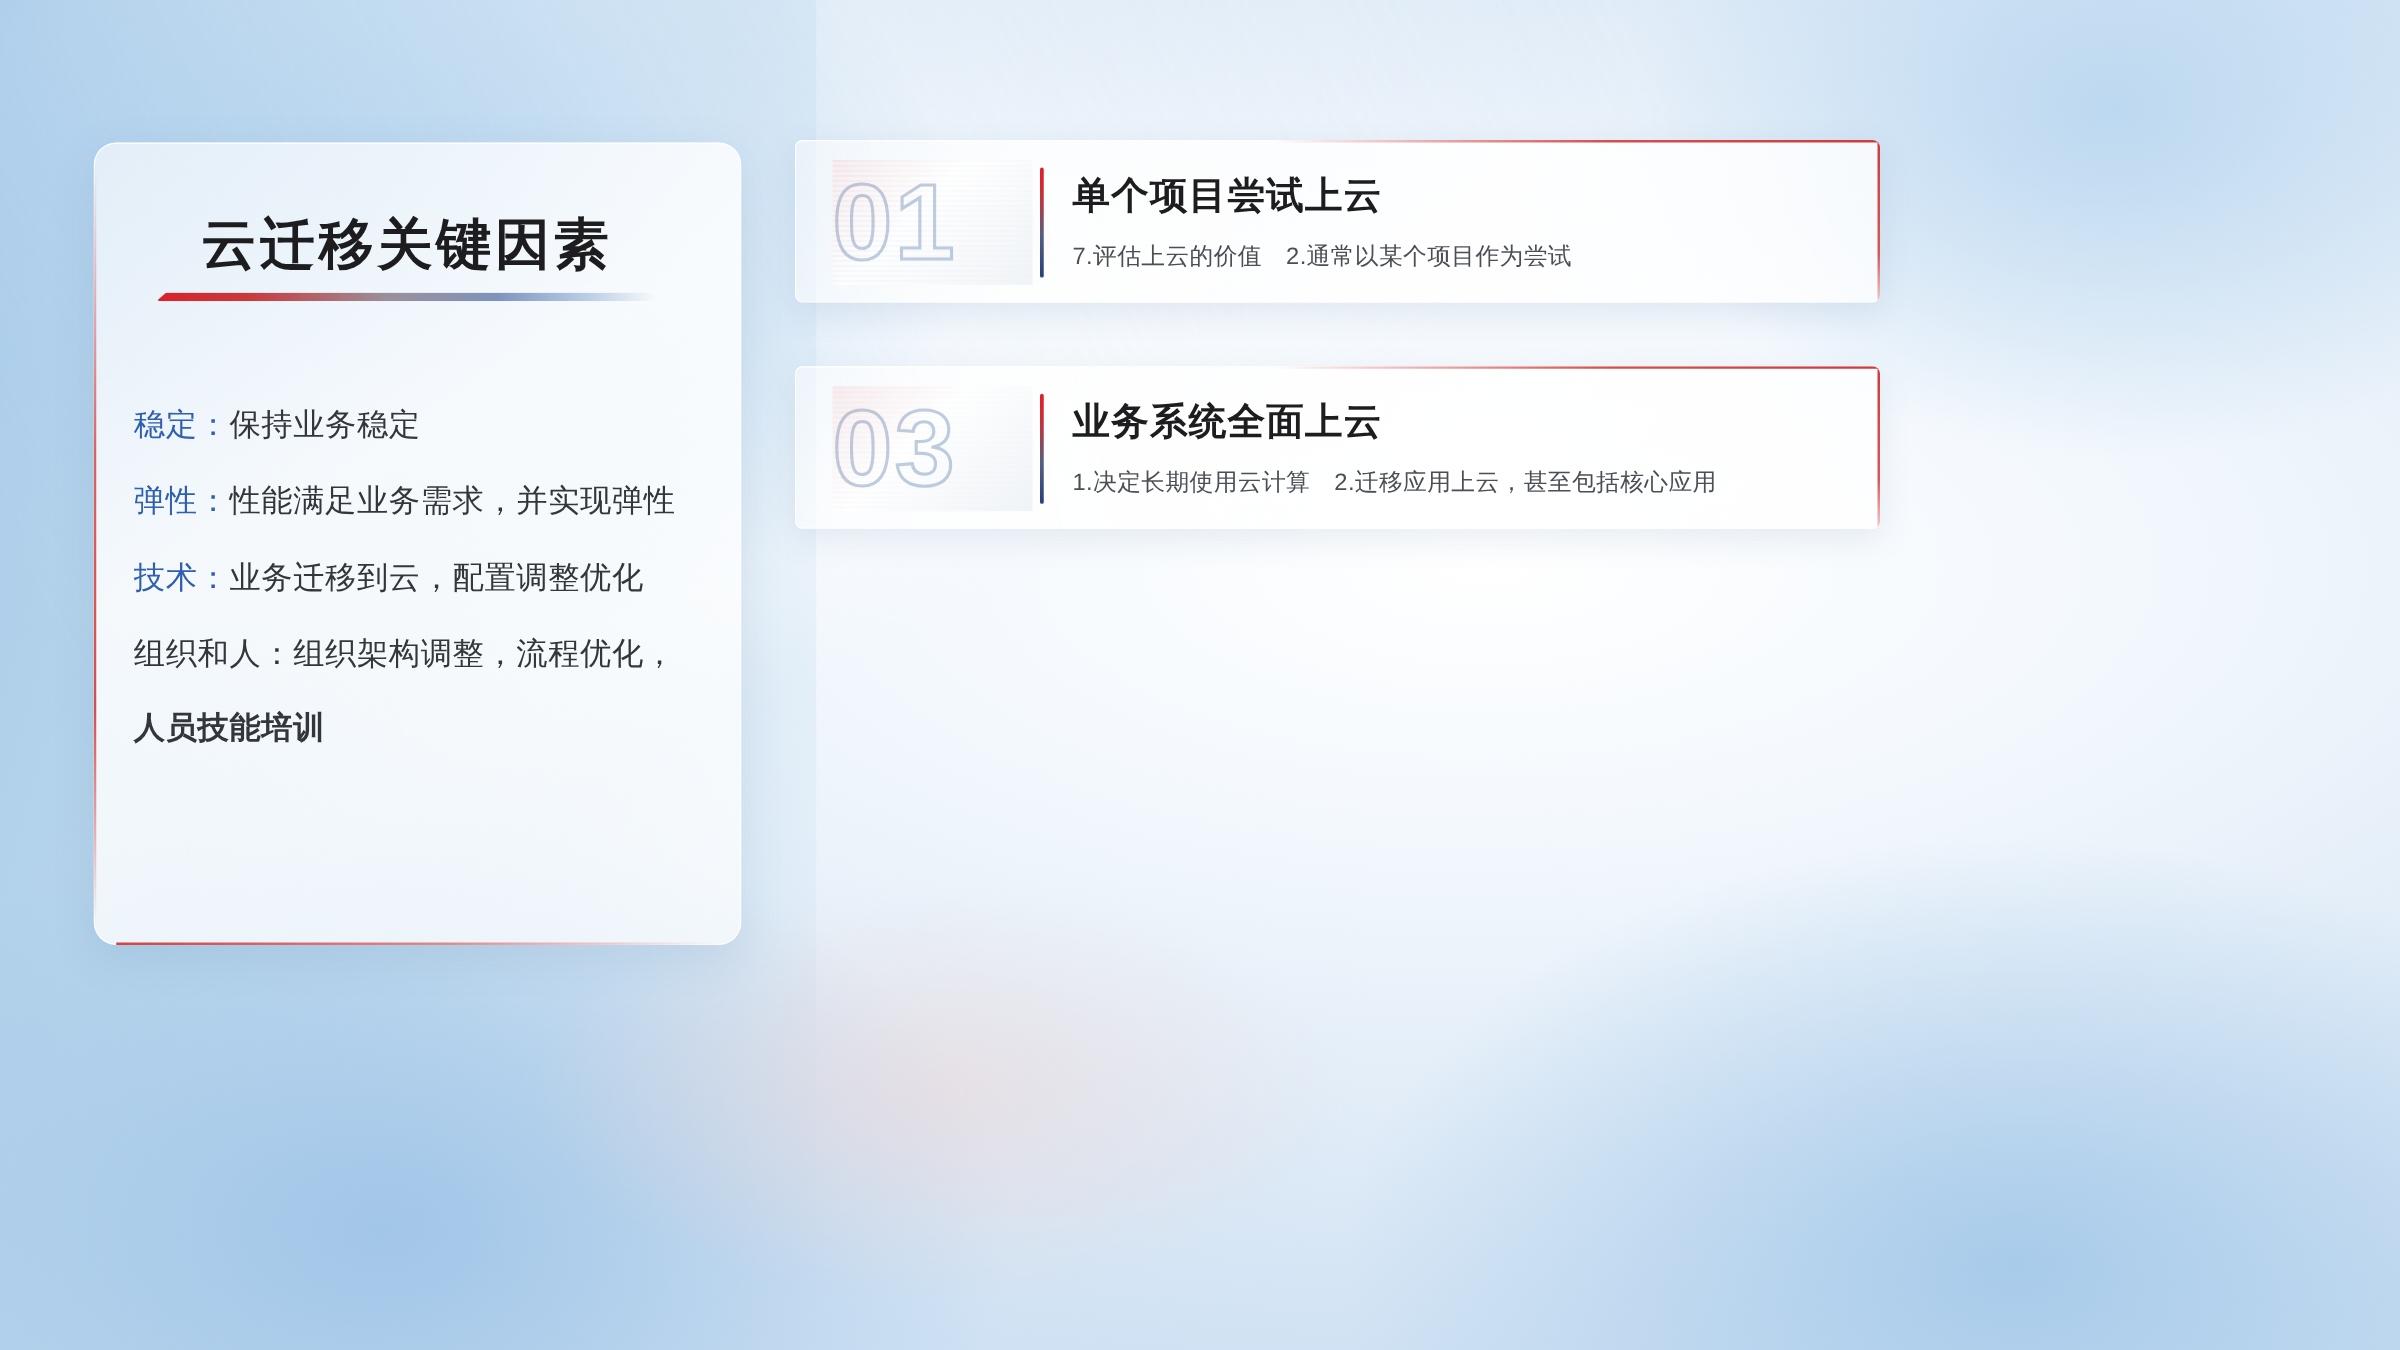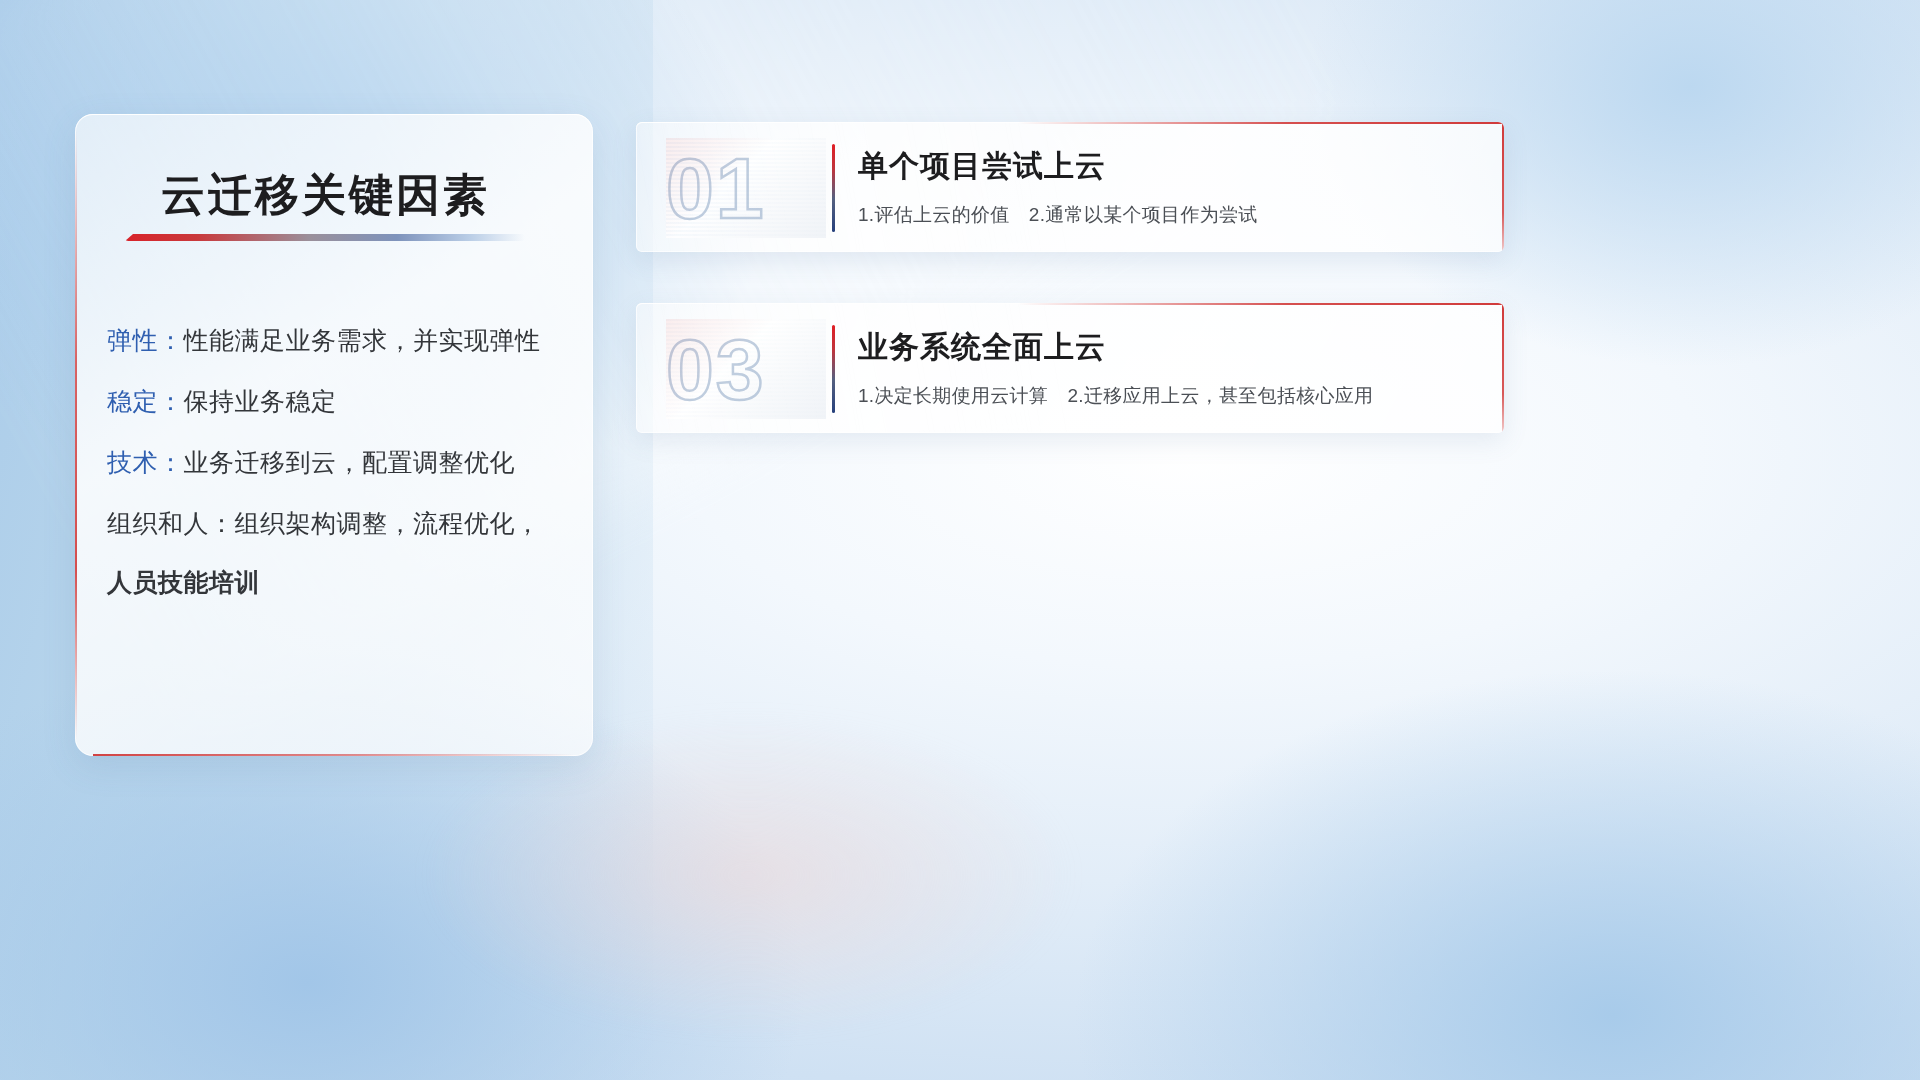--- a/index.html
+++ b/index.html
@@ -61,7 +61,7 @@
   .panel-line.cont{margin-top:-2px;font-weight:bold;}
 
   
-  .cards{position:absolute;left:636px;top:122px;width:868px;}
+  .cards{position:absolute;left:636px;top:112px;width:868px;}
   .card{
     position:relative;height:130px;margin-bottom:51px;border-radius:6px;
     background:linear-gradient(118deg,rgba(255,255,255,0.44) 0%,rgba(255,255,255,0.80) 34%,rgba(255,255,255,0.93) 62%,rgba(255,255,255,0.78) 100%);

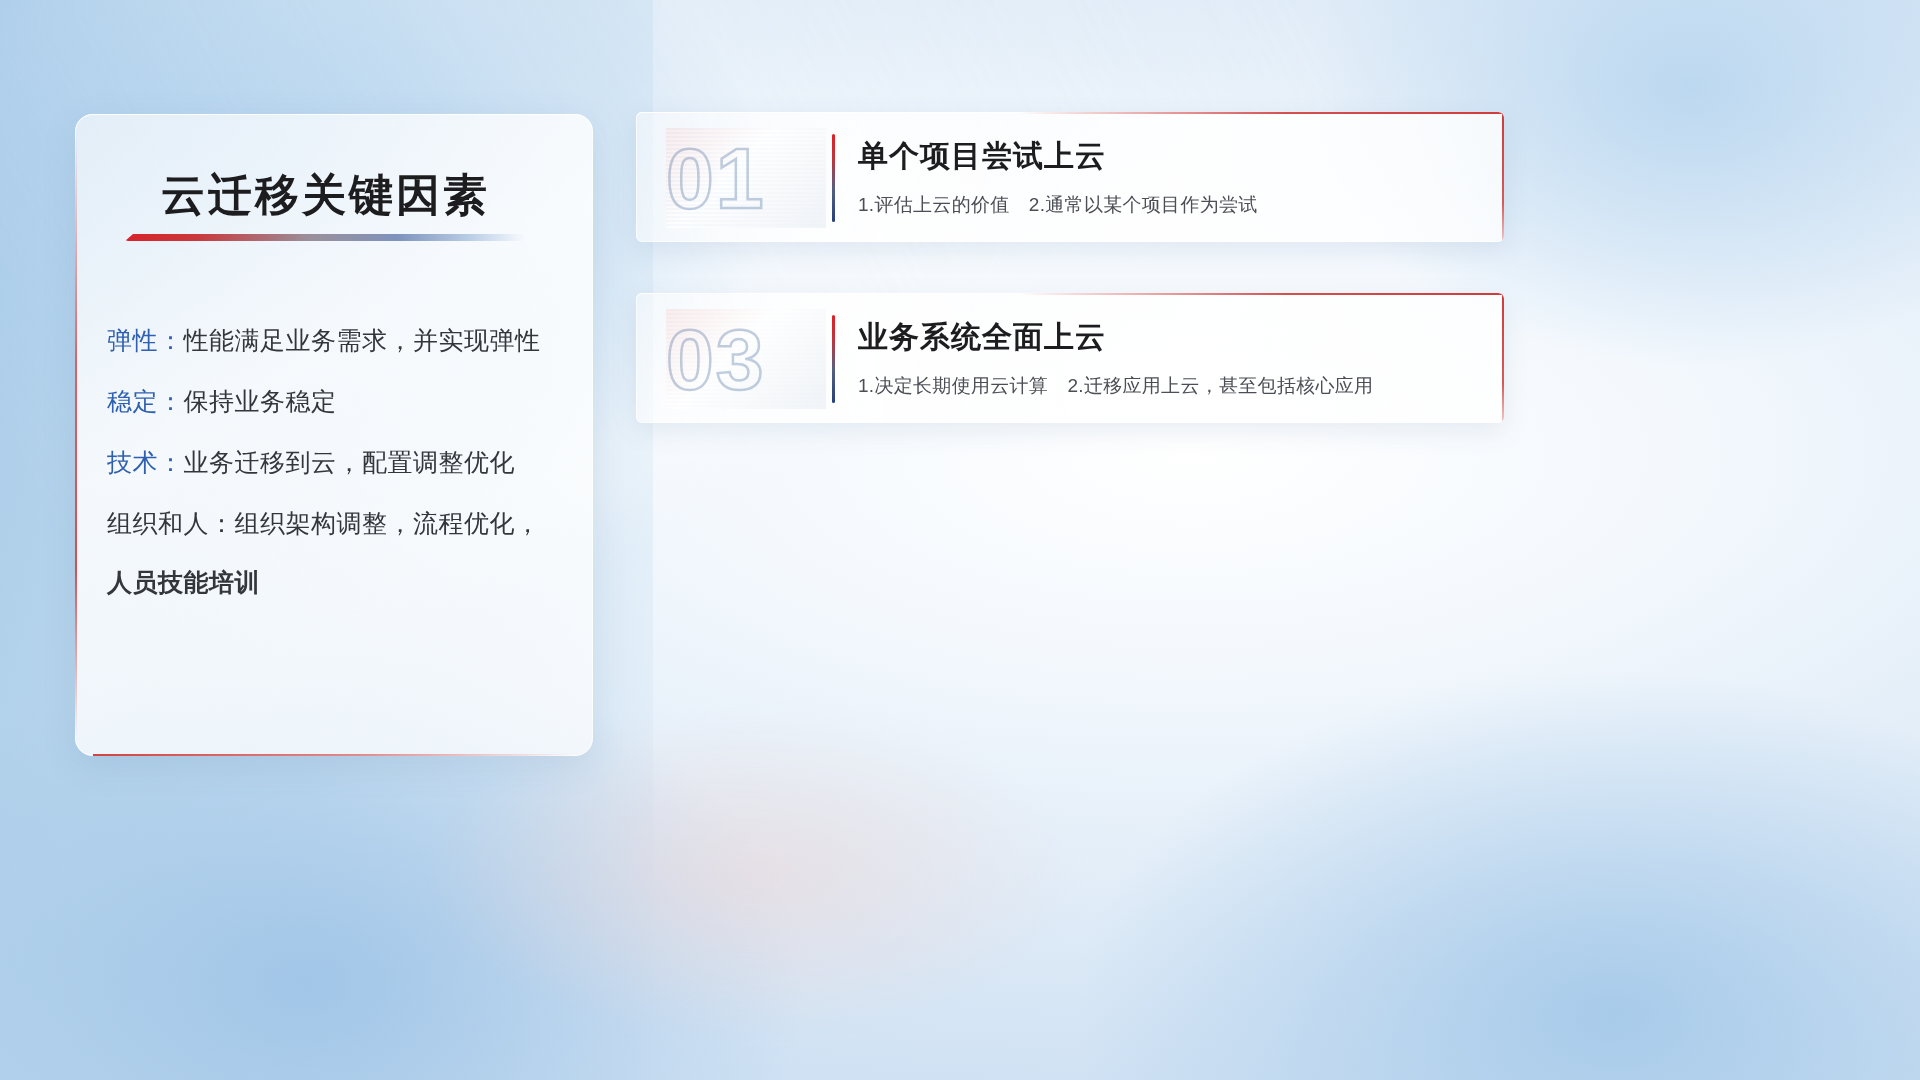--- a/index.html
+++ b/index.html
@@ -143,7 +143,7 @@
       <div class="num-tint"></div>
       <div class="bar"></div>
       <div class="c-title">单个项目尝试上云</div>
-      <div class="c-desc">1.评估上云的价值　2.通常以某个项目作为尝试</div>
+      <div class="c-desc">7.评估上云的价值　2.通常以某个项目作为尝试</div>
     </div>
 
 

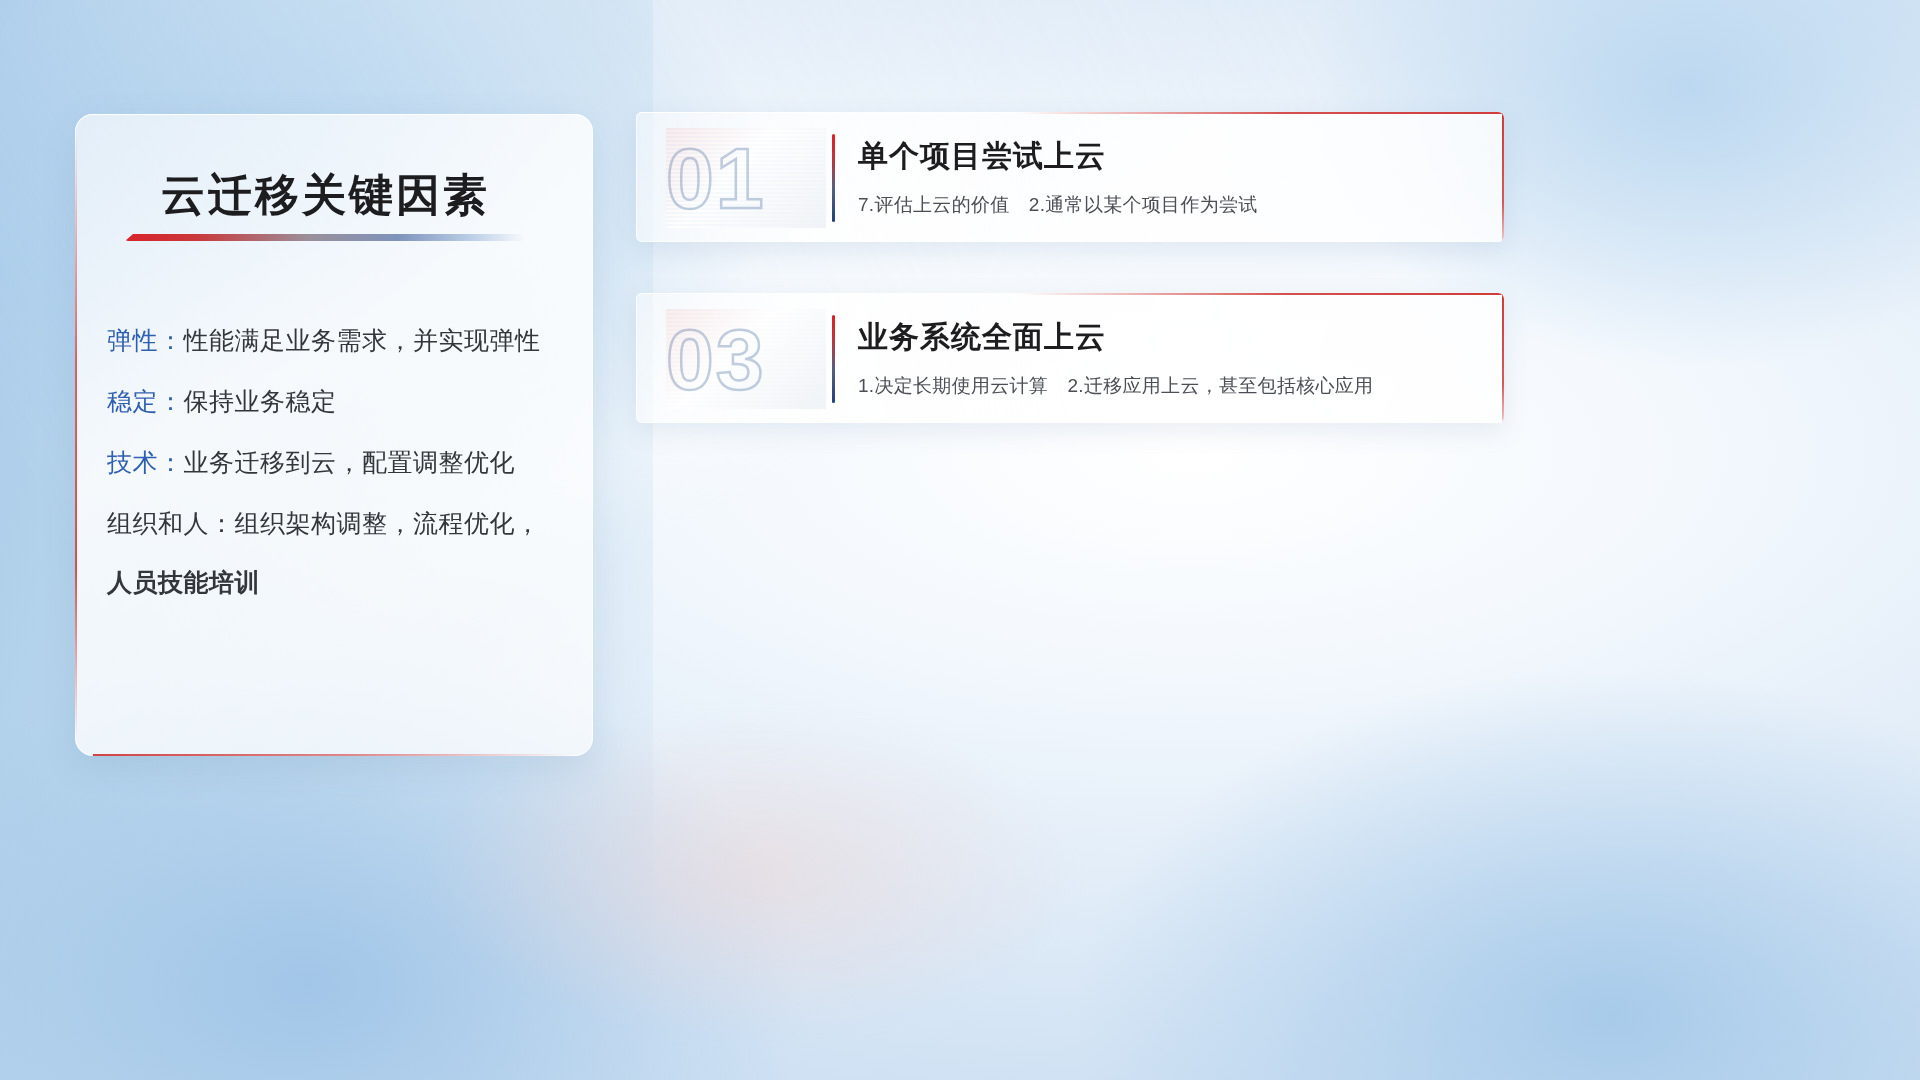--- a/index.html
+++ b/index.html
@@ -115,10 +115,10 @@
 
     <div class="panel-list">
       <div class="panel-line">
-        <span class="k">弹性：</span><span>性能满足业务需求，并实现弹性</span>
+        <span class="k">稳定：</span><span>保持业务稳定</span>
       </div>
       <div class="panel-line">
-        <span class="k">稳定：</span><span>保持业务稳定</span>
+        <span class="k">弹性：</span><span>性能满足业务需求，并实现弹性</span>
       </div>
       <div class="panel-line">
         <span class="k">技术：</span><span>业务迁移到云，配置调整优化</span>

